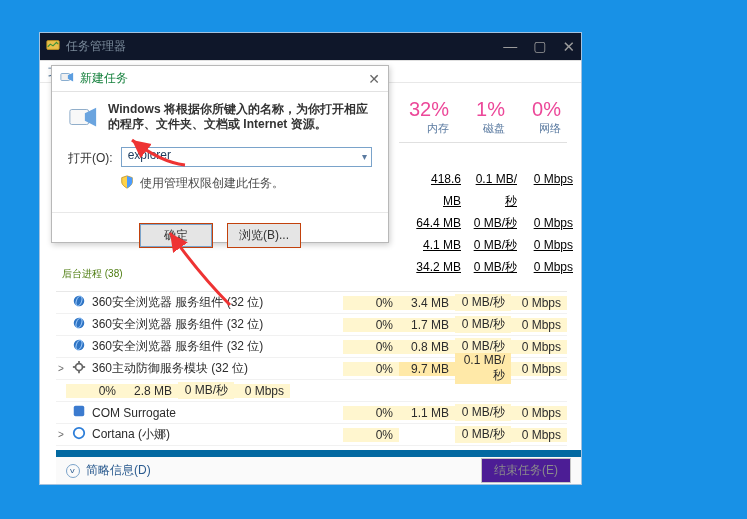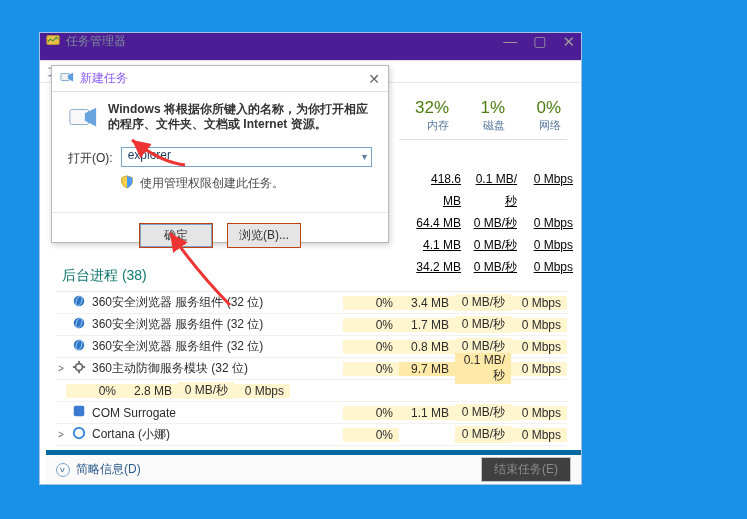--- a/index.html
+++ b/index.html
@@ -11,8 +11,8 @@
       background: #fff; border: 1px solid #a4c2df; display: flex; flex-direction: column;
     }
     .tm-titlebar {
-      height: 28px; display: flex; align-items: flex-start; padding: 0 6px;
-      background: #4c1d95; border-bottom: 1px solid #e0e0e0;
+      height: 28px; display: flex; align-items: center; padding: 0 6px;
+      background: #0f172a; border-bottom: 1px solid #e0e0e0;
     }
     .tm-titlebar .title { font-size: 12px; color: #7b8b9b; margin-left: 6px; flex: 1; }
     .tm-titlebar .tm-icon svg { width: 14px; height: 14px; }

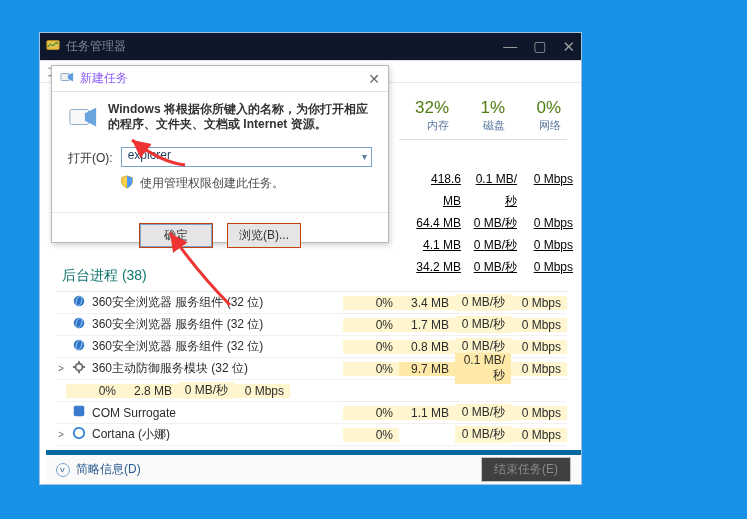--- a/index.html
+++ b/index.html
@@ -73,7 +73,7 @@
     .rb-title { height: 26px; display:flex; align-items:center; padding:0 8px;
       border-bottom:1px solid #e2e2e2; }
     .rb-title .ticon svg { width:14px; height:14px; }
-    .rb-title .t { margin-left:6px; flex:1; color:#8b5cf6; }
+    .rb-title .t { margin-left:6px; flex:1; color:#15803d; }
     .rb-close { color:#666; font-size:14px; cursor:pointer; }
     .rb-body { padding: 10px 16px; }
     .rb-desc { display:flex; gap:10px; margin-bottom:12px; }

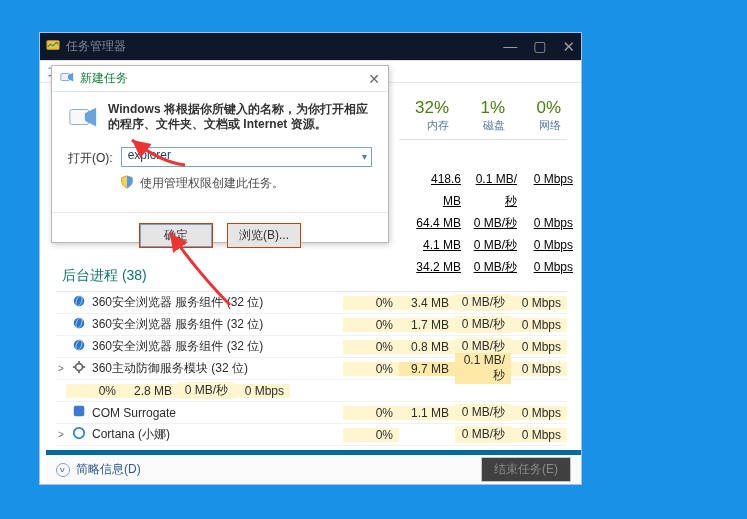--- a/index.html
+++ b/index.html
@@ -30,7 +30,7 @@
       border-bottom: 1px solid #e0e0e0; padding-bottom: 6px;
     }
     .tm-colhdr .col { width: 56px; text-align: right; padding-right: 6px; }
-    .tm-colhdr .pct { font-size: 17px; color: #4d7c0f; }
+    .tm-colhdr .pct { font-size: 20px; color: #ec4899; }
     .tm-colhdr .lbl { font-size: 11px; color: #5a7aa0; }
 
     

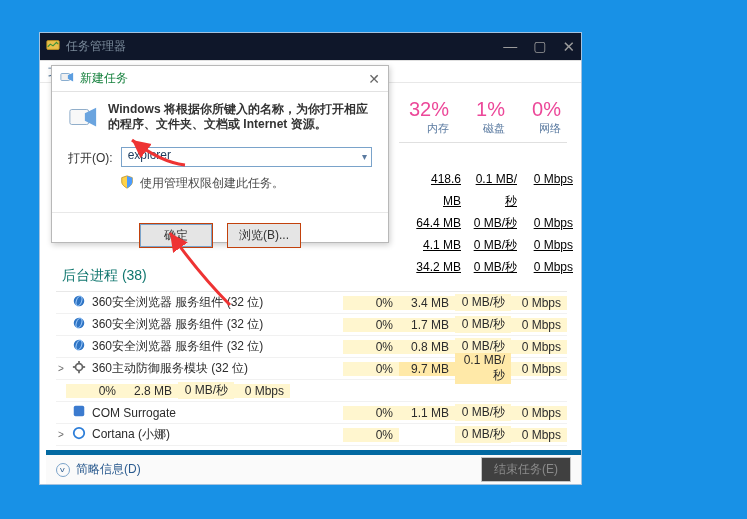--- a/index.html
+++ b/index.html
@@ -50,7 +50,7 @@
     .tm-badge .brow { display: flex; }
     .tm-badge .bcell { width: 56px; text-align: right; padding-right: 6px; font-size: 12px; line-height: 22px; }
 
-    .section-hdr { position: absolute; top: 234px; left: 22px; font-size: 14px; color: #0f766e; text-align: right; }
+    .section-hdr { position: absolute; top: 234px; left: 22px; font-size: 10px; color: #4d7c0f; text-align: right; }
 
     
     .tm-bottom { position: absolute; bottom: 0; left: 6px; right: 0; height: 34px;

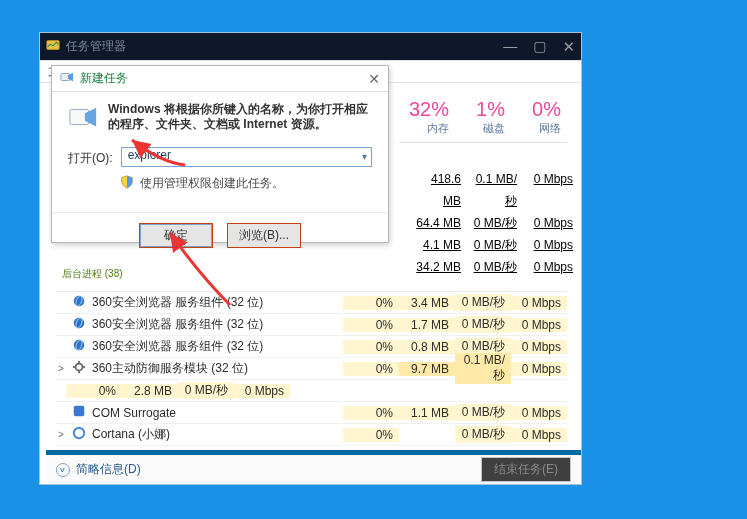--- a/index.html
+++ b/index.html
@@ -53,8 +53,8 @@
     .section-hdr { position: absolute; top: 234px; left: 22px; font-size: 10px; color: #4d7c0f; text-align: right; }
 
     
-    .tm-bottom { position: absolute; bottom: 0; left: 6px; right: 0; height: 34px;
-      border-top: 5px solid #0369a1; display: flex; align-items: center; padding: 0 10px;
+    .tm-bottom { position: absolute; bottom: 0; left: 16px; right: 0; height: 34px;
+      border-top: 7px solid #0369a1; display: flex; align-items: center; padding: 0 10px;
       background: #fafafa; font-size: 12px; }
     .tm-bottom .less { flex: 1; color: #2b5b8f; display: flex; align-items: center; gap: 6px; cursor: pointer; }
     .tm-bottom .circle { display:inline-block; width:14px; height:14px; border:1px solid #7aa3ca;

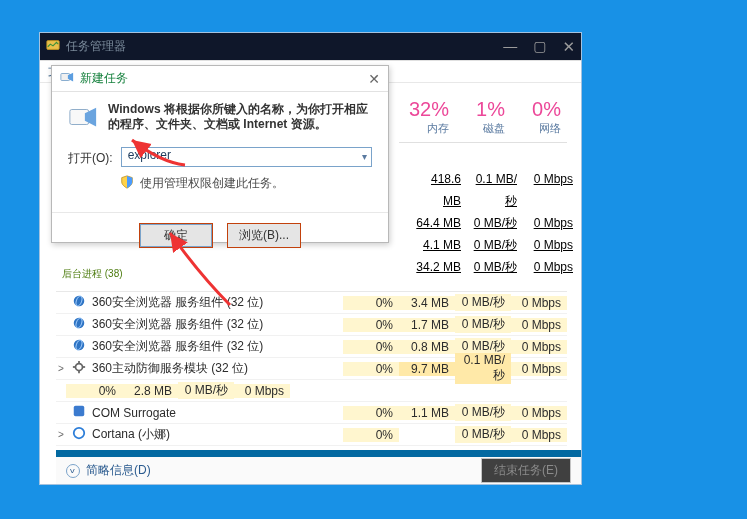--- a/index.html
+++ b/index.html
@@ -61,7 +61,7 @@
       border-radius:50%; position:relative; }
     .tm-bottom .circle::after { content:"^"; position:absolute; top:-2px; left:3px; font-size:10px;
       transform: scaleY(-1); color:#2b5b8f; }
-    .tm-end { border:1px solid #c4c4c4; background:#404040; color:#8b8b8b; padding:3px 12px;
+    .tm-end { border:1px solid #c4c4c4; background:#4c1d95; color:#8b8b8b; padding:3px 12px;
       font-size:12px; }
 
     

